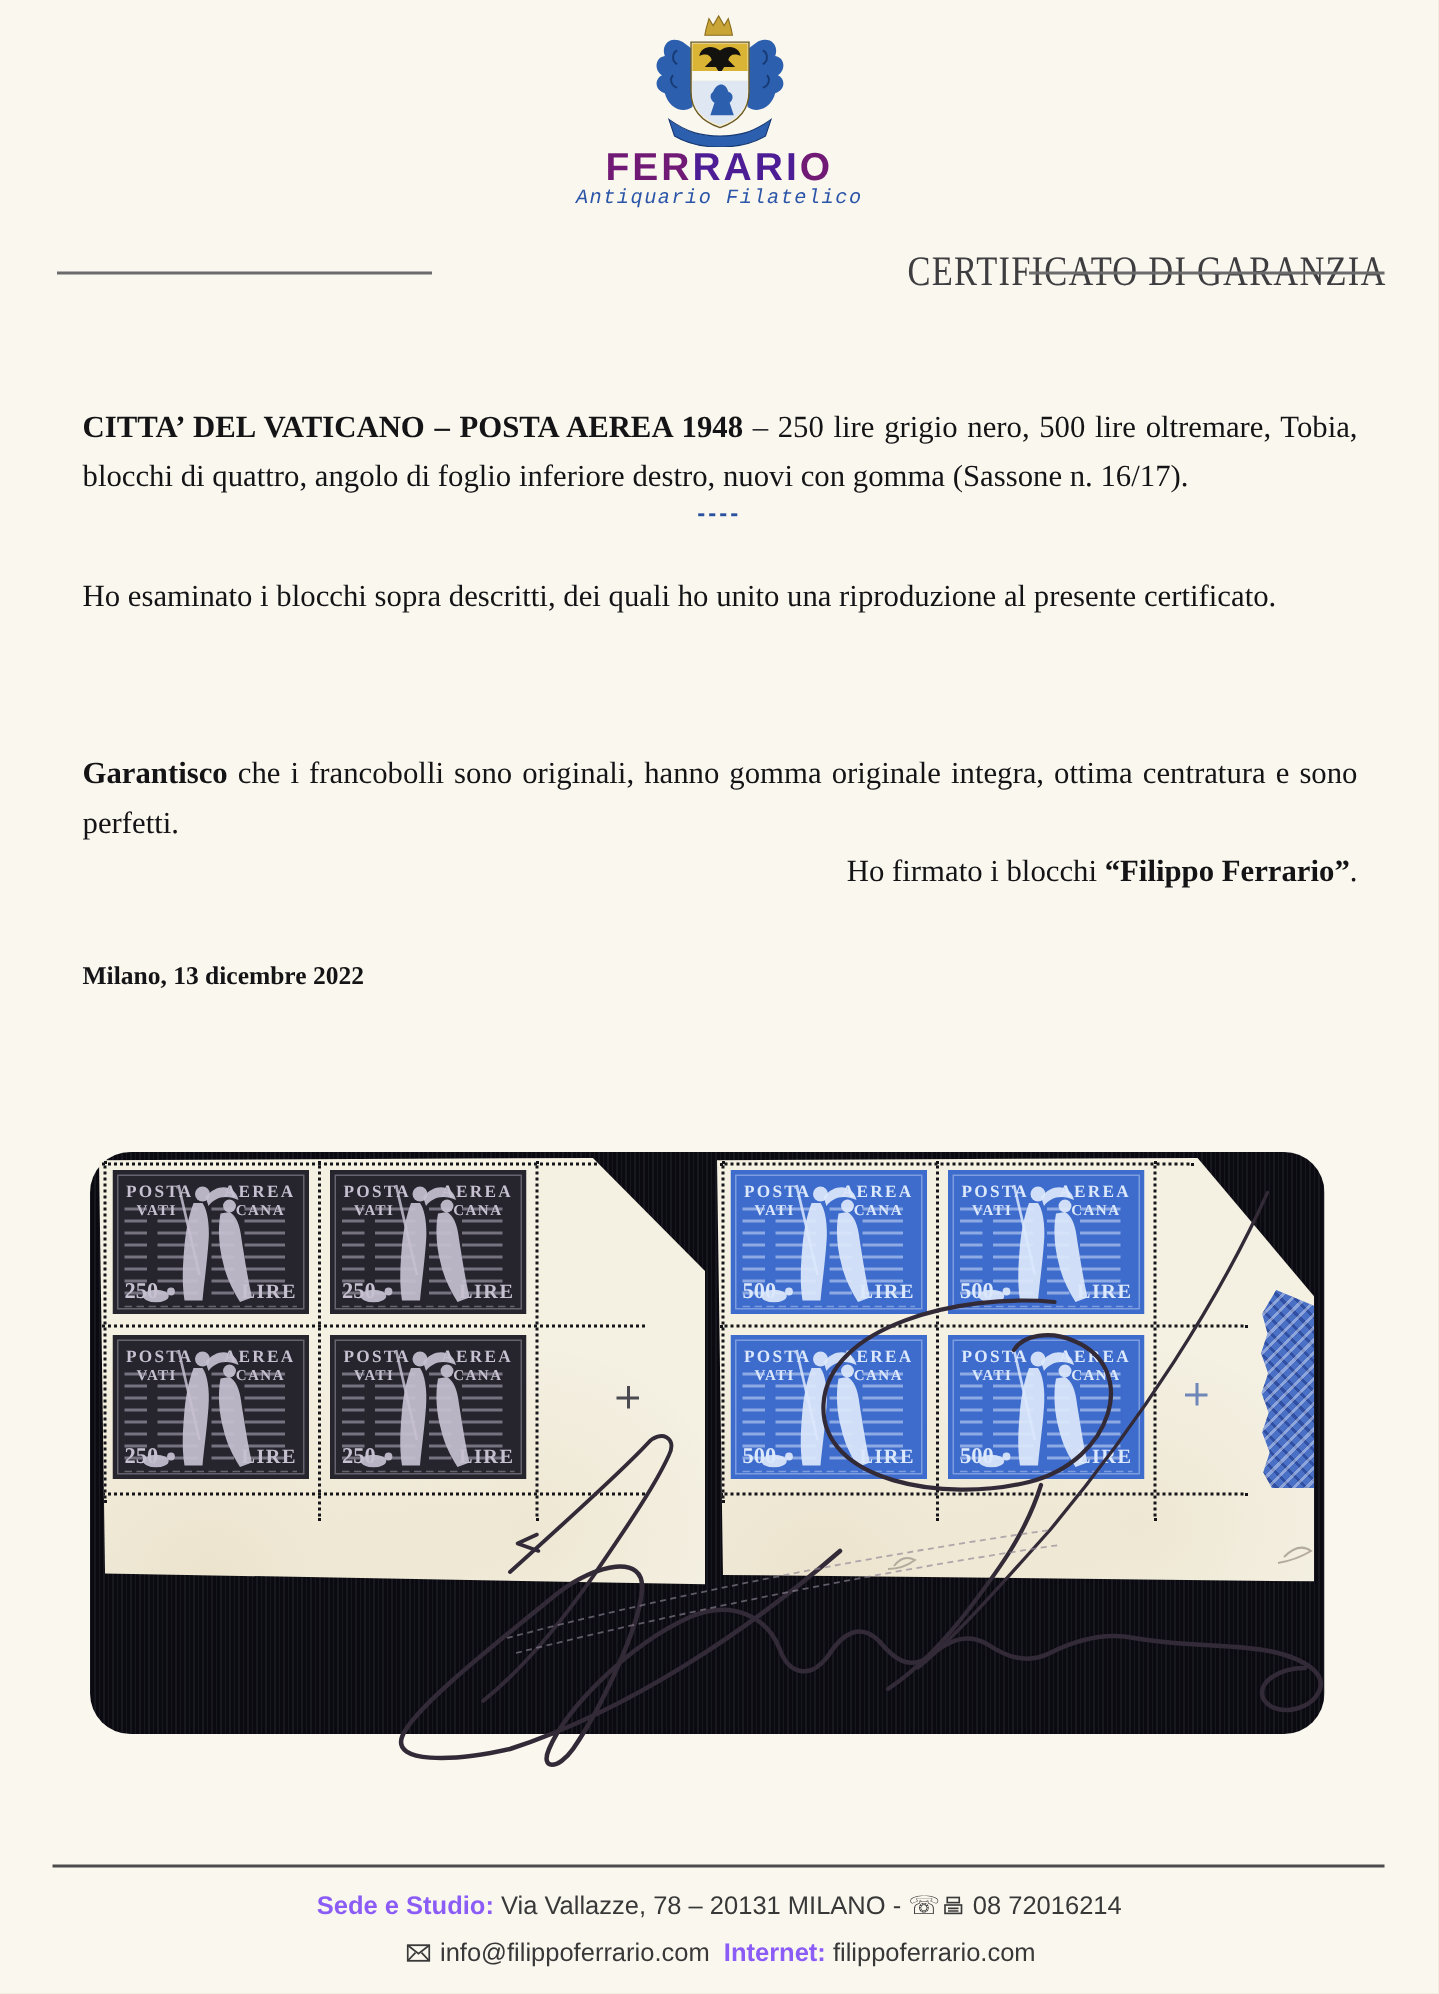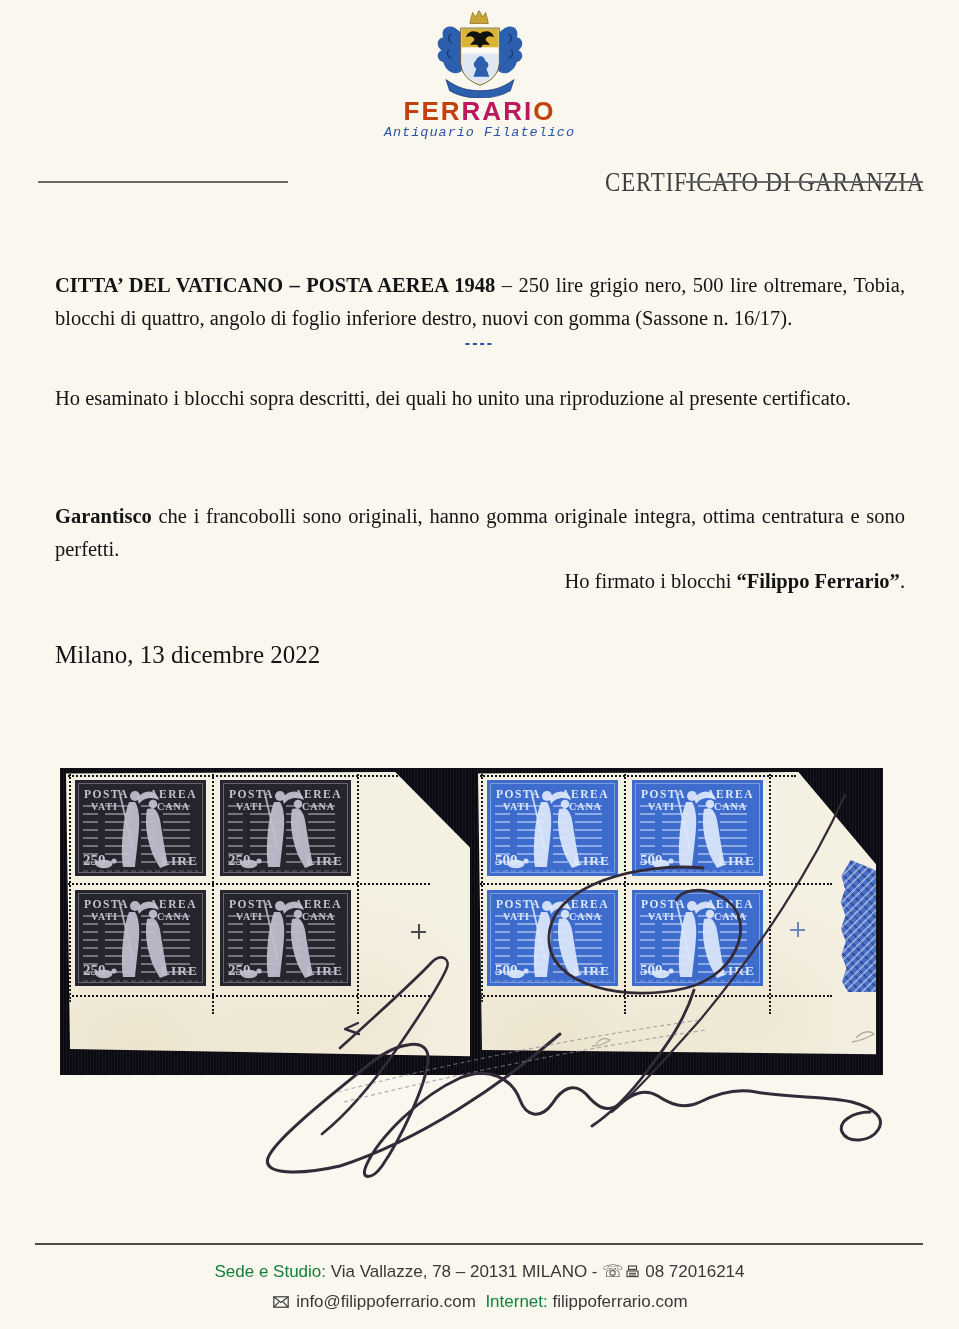--- a/index.html
+++ b/index.html
@@ -11,7 +11,7 @@
   .brand{position:absolute;left:0;right:0;top:96px;text-align:center;
          font-family:"Liberation Sans","DejaVu Sans",sans-serif;font-weight:bold;
          font-size:26px;letter-spacing:2px;}
-  .brand .blue{color:#c2410c;} .brand .gold{color:#be185d;}
+  .brand .blue{color:#701a75;} .brand .gold{color:#be185d;}
   .tagline{position:absolute;left:0;right:0;top:125px;text-align:center;
            font-family:Liberation Mono, monospace;font-style:italic;font-size:13.5px;
            letter-spacing:1px;color:#2b55a8;}

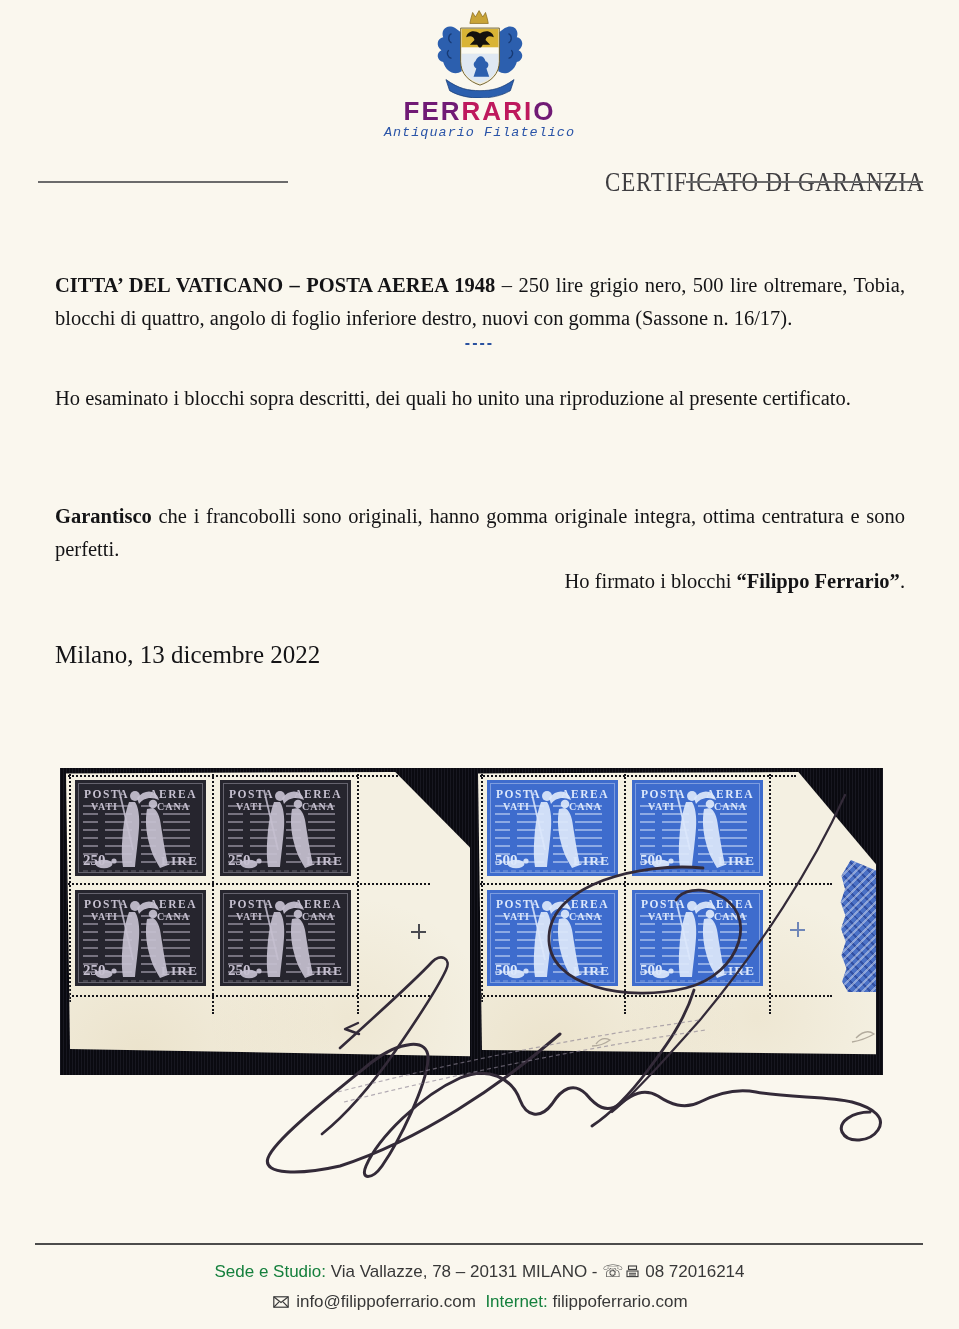--- a/index.html
+++ b/index.html
@@ -11,7 +11,7 @@
   .brand{position:absolute;left:0;right:0;top:96px;text-align:center;
          font-family:"Liberation Sans","DejaVu Sans",sans-serif;font-weight:bold;
          font-size:26px;letter-spacing:2px;}
-  .brand .blue{color:#701a75;} .brand .gold{color:#be185d;}
+  .brand .blue{color:#701a75;} .brand .gold{color:#4c1d95;}
   .tagline{position:absolute;left:0;right:0;top:125px;text-align:center;
            font-family:Liberation Mono, monospace;font-style:italic;font-size:13.5px;
            letter-spacing:1px;color:#2b55a8;}

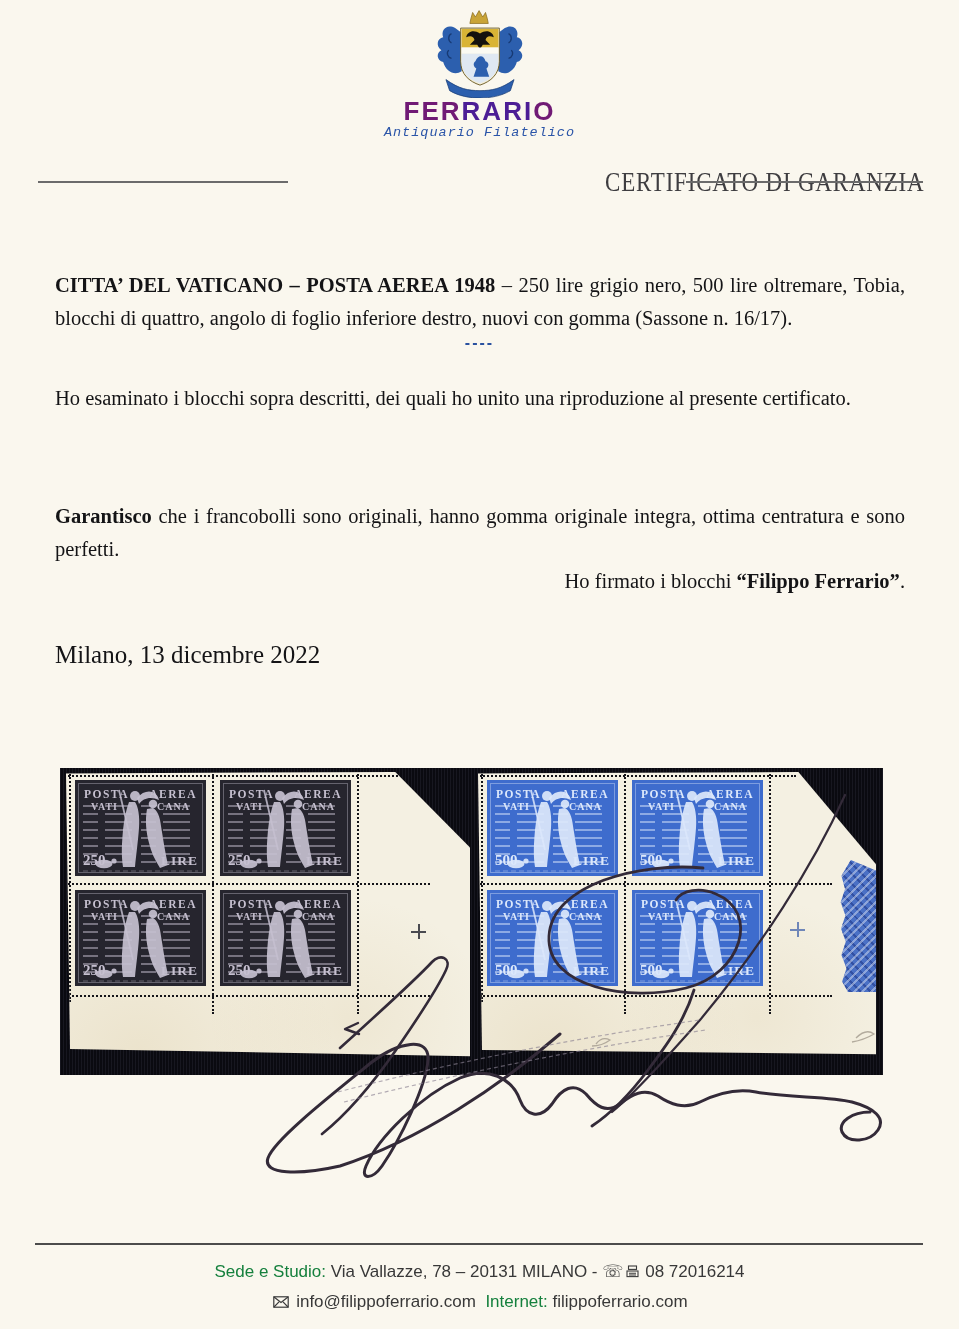--- a/index.html
+++ b/index.html
@@ -32,7 +32,7 @@
   .dashes{position:absolute;left:0;right:0;top:334px;text-align:center;
           font-family:"Liberation Sans","DejaVu Sans",sans-serif;font-weight:bold;
           font-size:16px;letter-spacing:2px;color:#2a52a0;}
-  .dateline{position:absolute;left:55px;top:641px;font-size:25px;color:#141416;}
+  .dateline{position:absolute;left:55px;top:641px;font-size:17px;color:#141416;font-weight:bold;}
 
   
   .photo{position:absolute;left:60px;top:768px;width:823px;height:307px;background:#0a0a10;

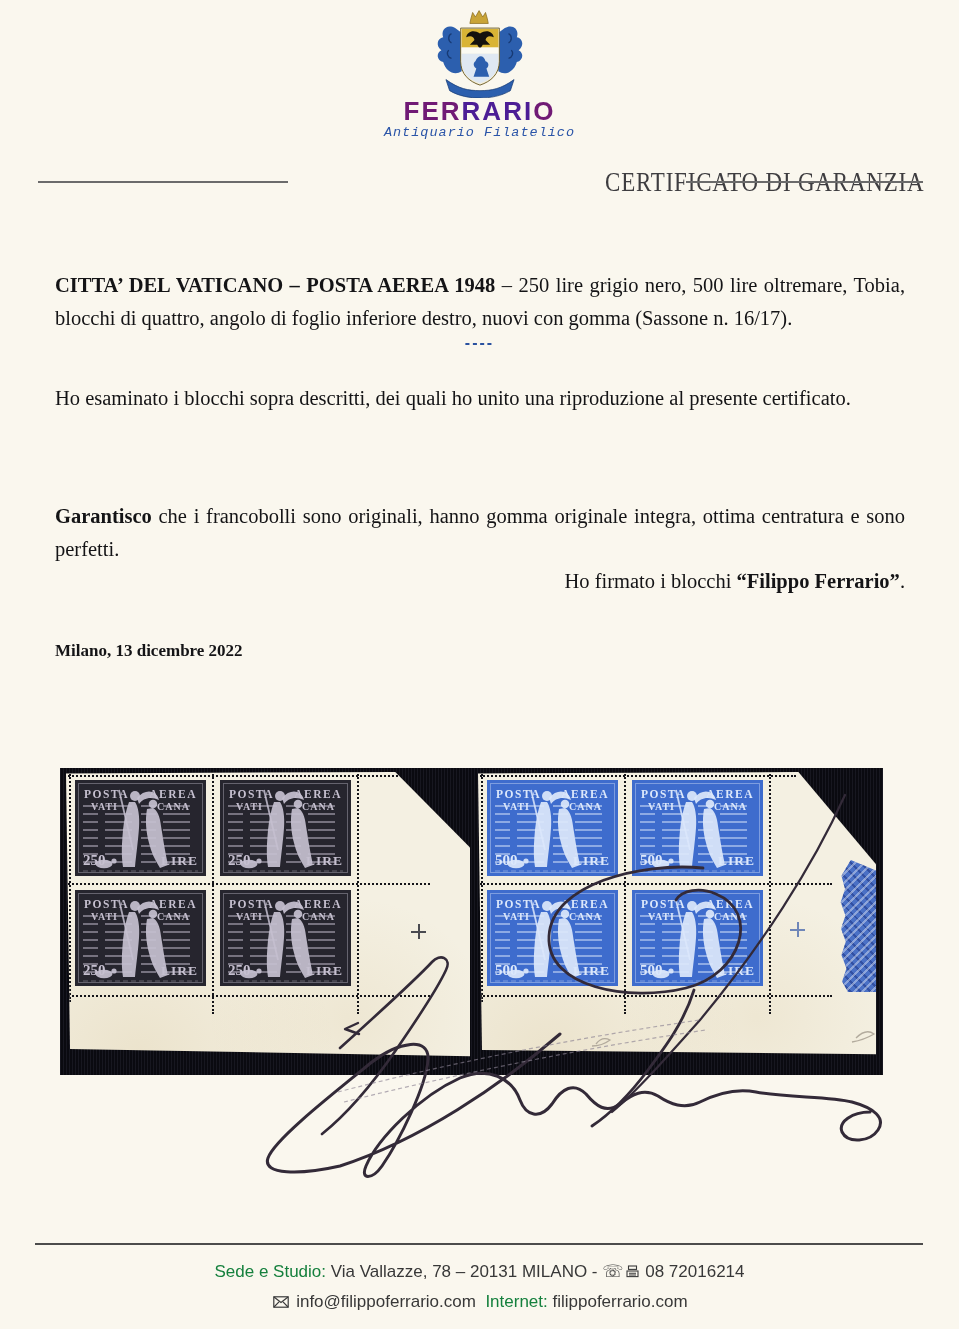--- a/index.html
+++ b/index.html
@@ -35,8 +35,8 @@
   .dateline{position:absolute;left:55px;top:641px;font-size:17px;color:#141416;font-weight:bold;}
 
   
-  .photo{position:absolute;left:60px;top:768px;width:823px;height:307px;background:#0a0a10;
-         background-image:repeating-linear-gradient(90deg,rgba(70,70,88,.22) 0 1px,transparent 1px 3px);}
+  .photo{position:absolute;left:60px;top:768px;width:823px;height:388px;background:#0a0a10;
+         background-image:repeating-linear-gradient(90deg,rgba(70,70,88,.22) 0 1px,transparent 1px 3px);border-radius:27px;}
   .sheet{position:absolute;background:#f4f0e2;
          background-image:radial-gradient(ellipse at 18% 96%,rgba(185,150,75,.14),transparent 42%),
                           radial-gradient(ellipse at 70% 85%,rgba(185,150,75,.10),transparent 35%);}

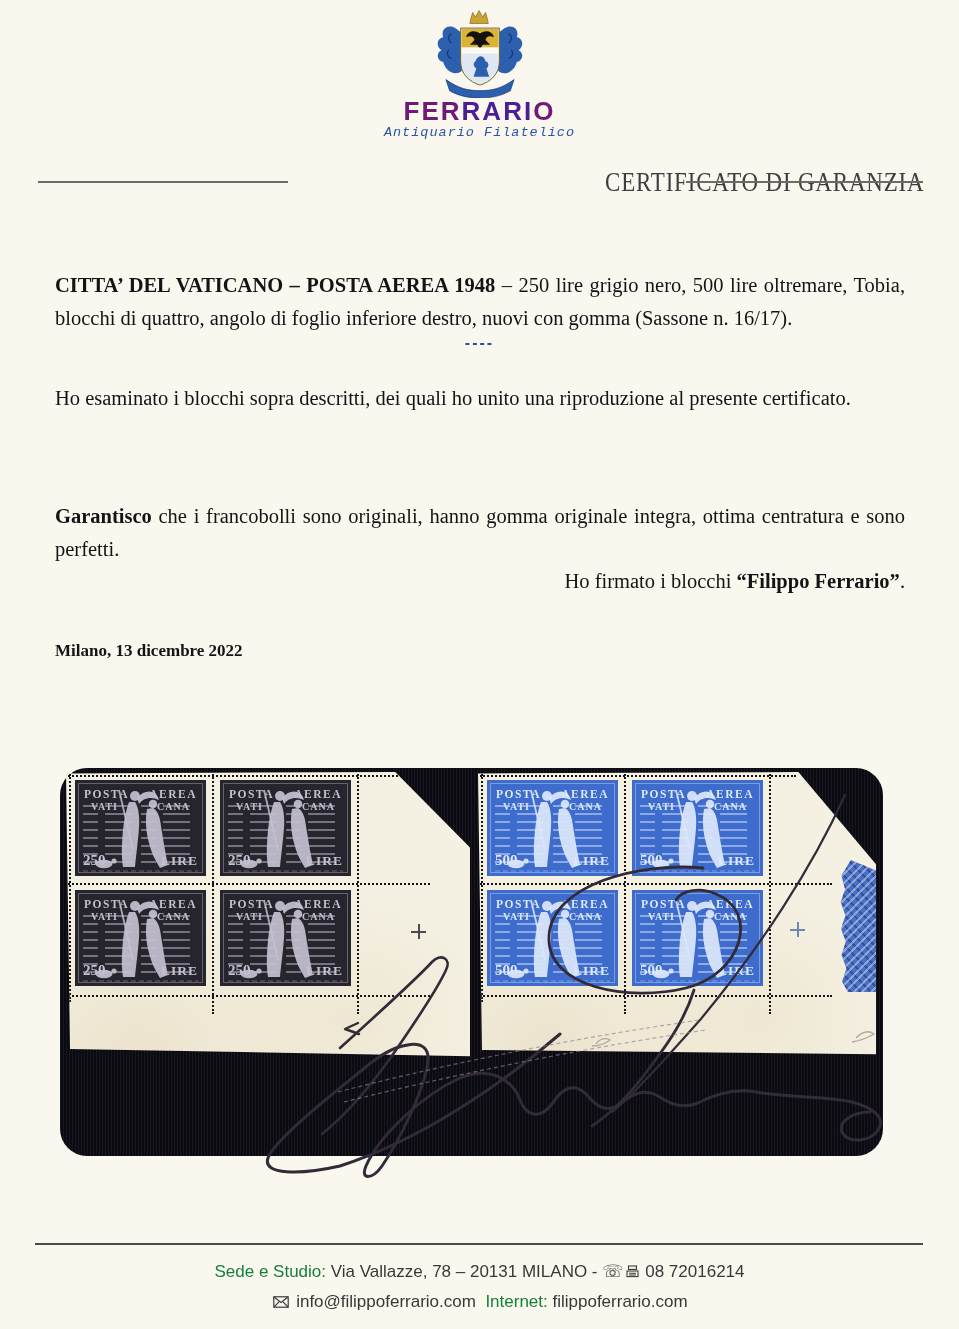--- a/index.html
+++ b/index.html
@@ -79,7 +79,7 @@
   .fline{position:absolute;left:0;right:0;text-align:center;color:#383838;
          font-family:"Liberation Sans","DejaVu Sans",sans-serif;font-size:17px;}
   .f1{top:1261px;} .f2{top:1292px;text-align:center;}
-  .fline b{font-weight:normal;color:#15803d;}
+  .fline b{font-weight:bold;color:#8b5cf6;}
   .glyph{font-family:"DejaVu Sans",sans-serif;}
   .ficon{display:inline-block;vertical-align:-1px;margin:0 2px;}
 </style>

